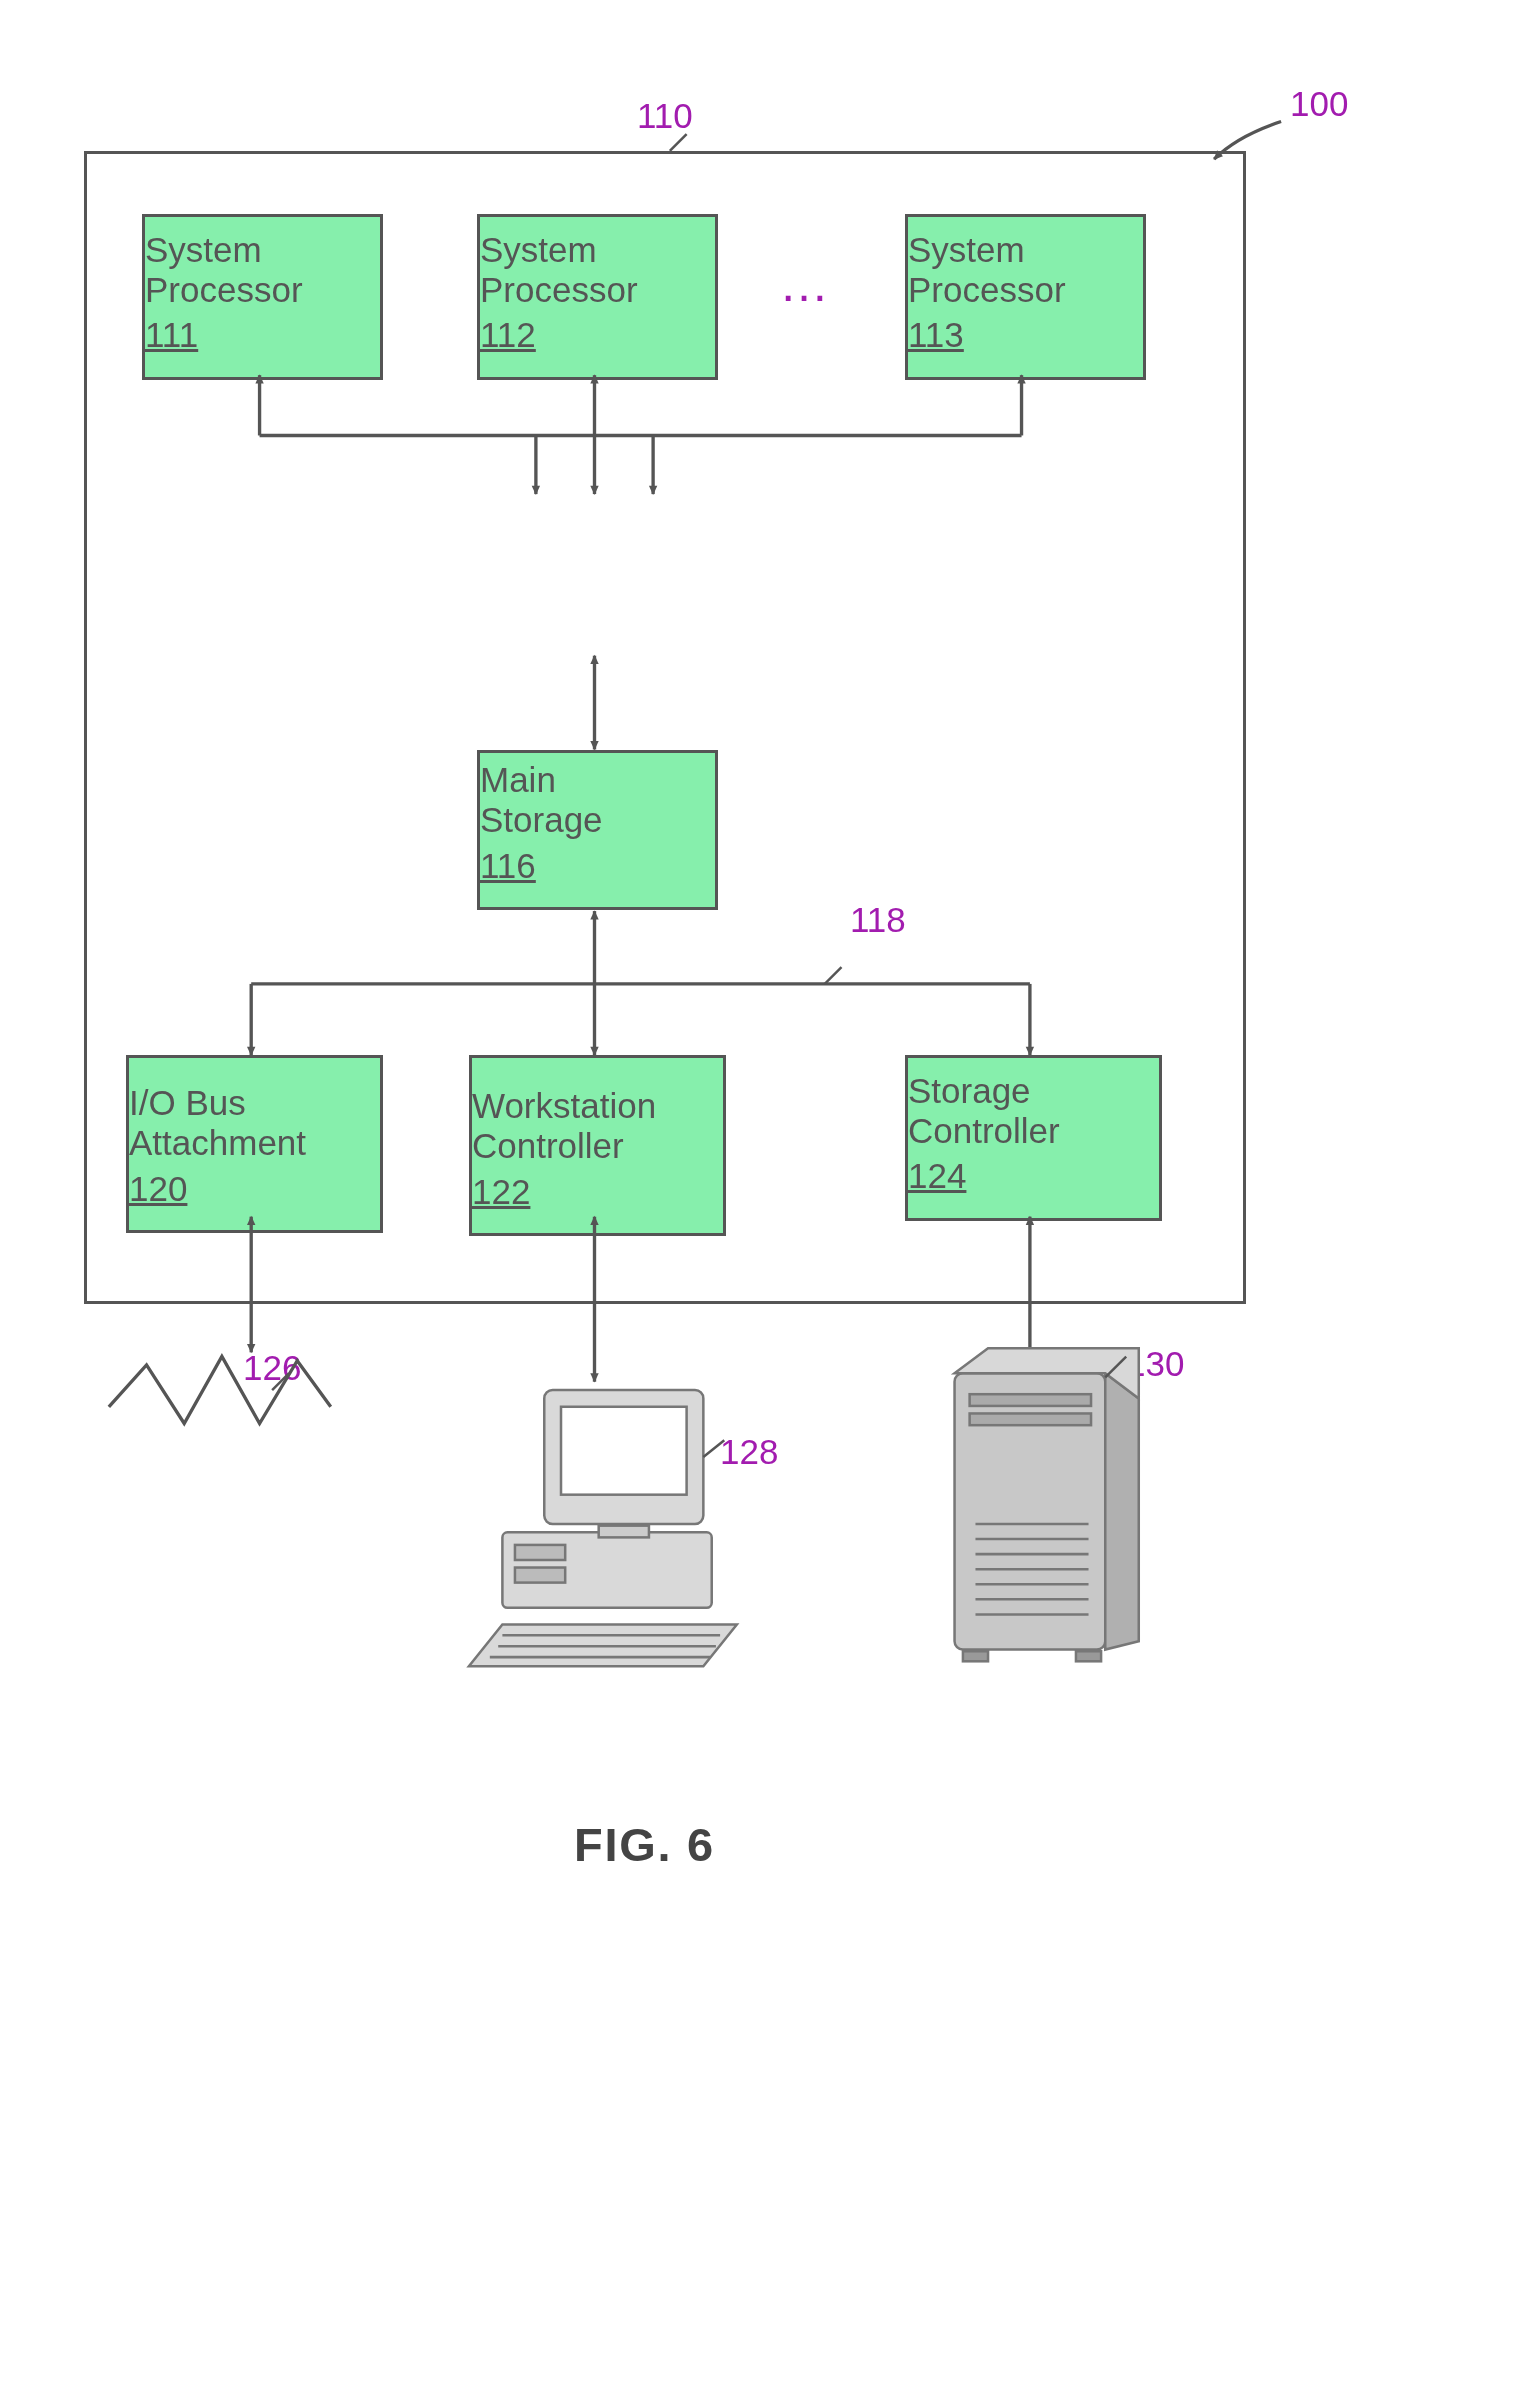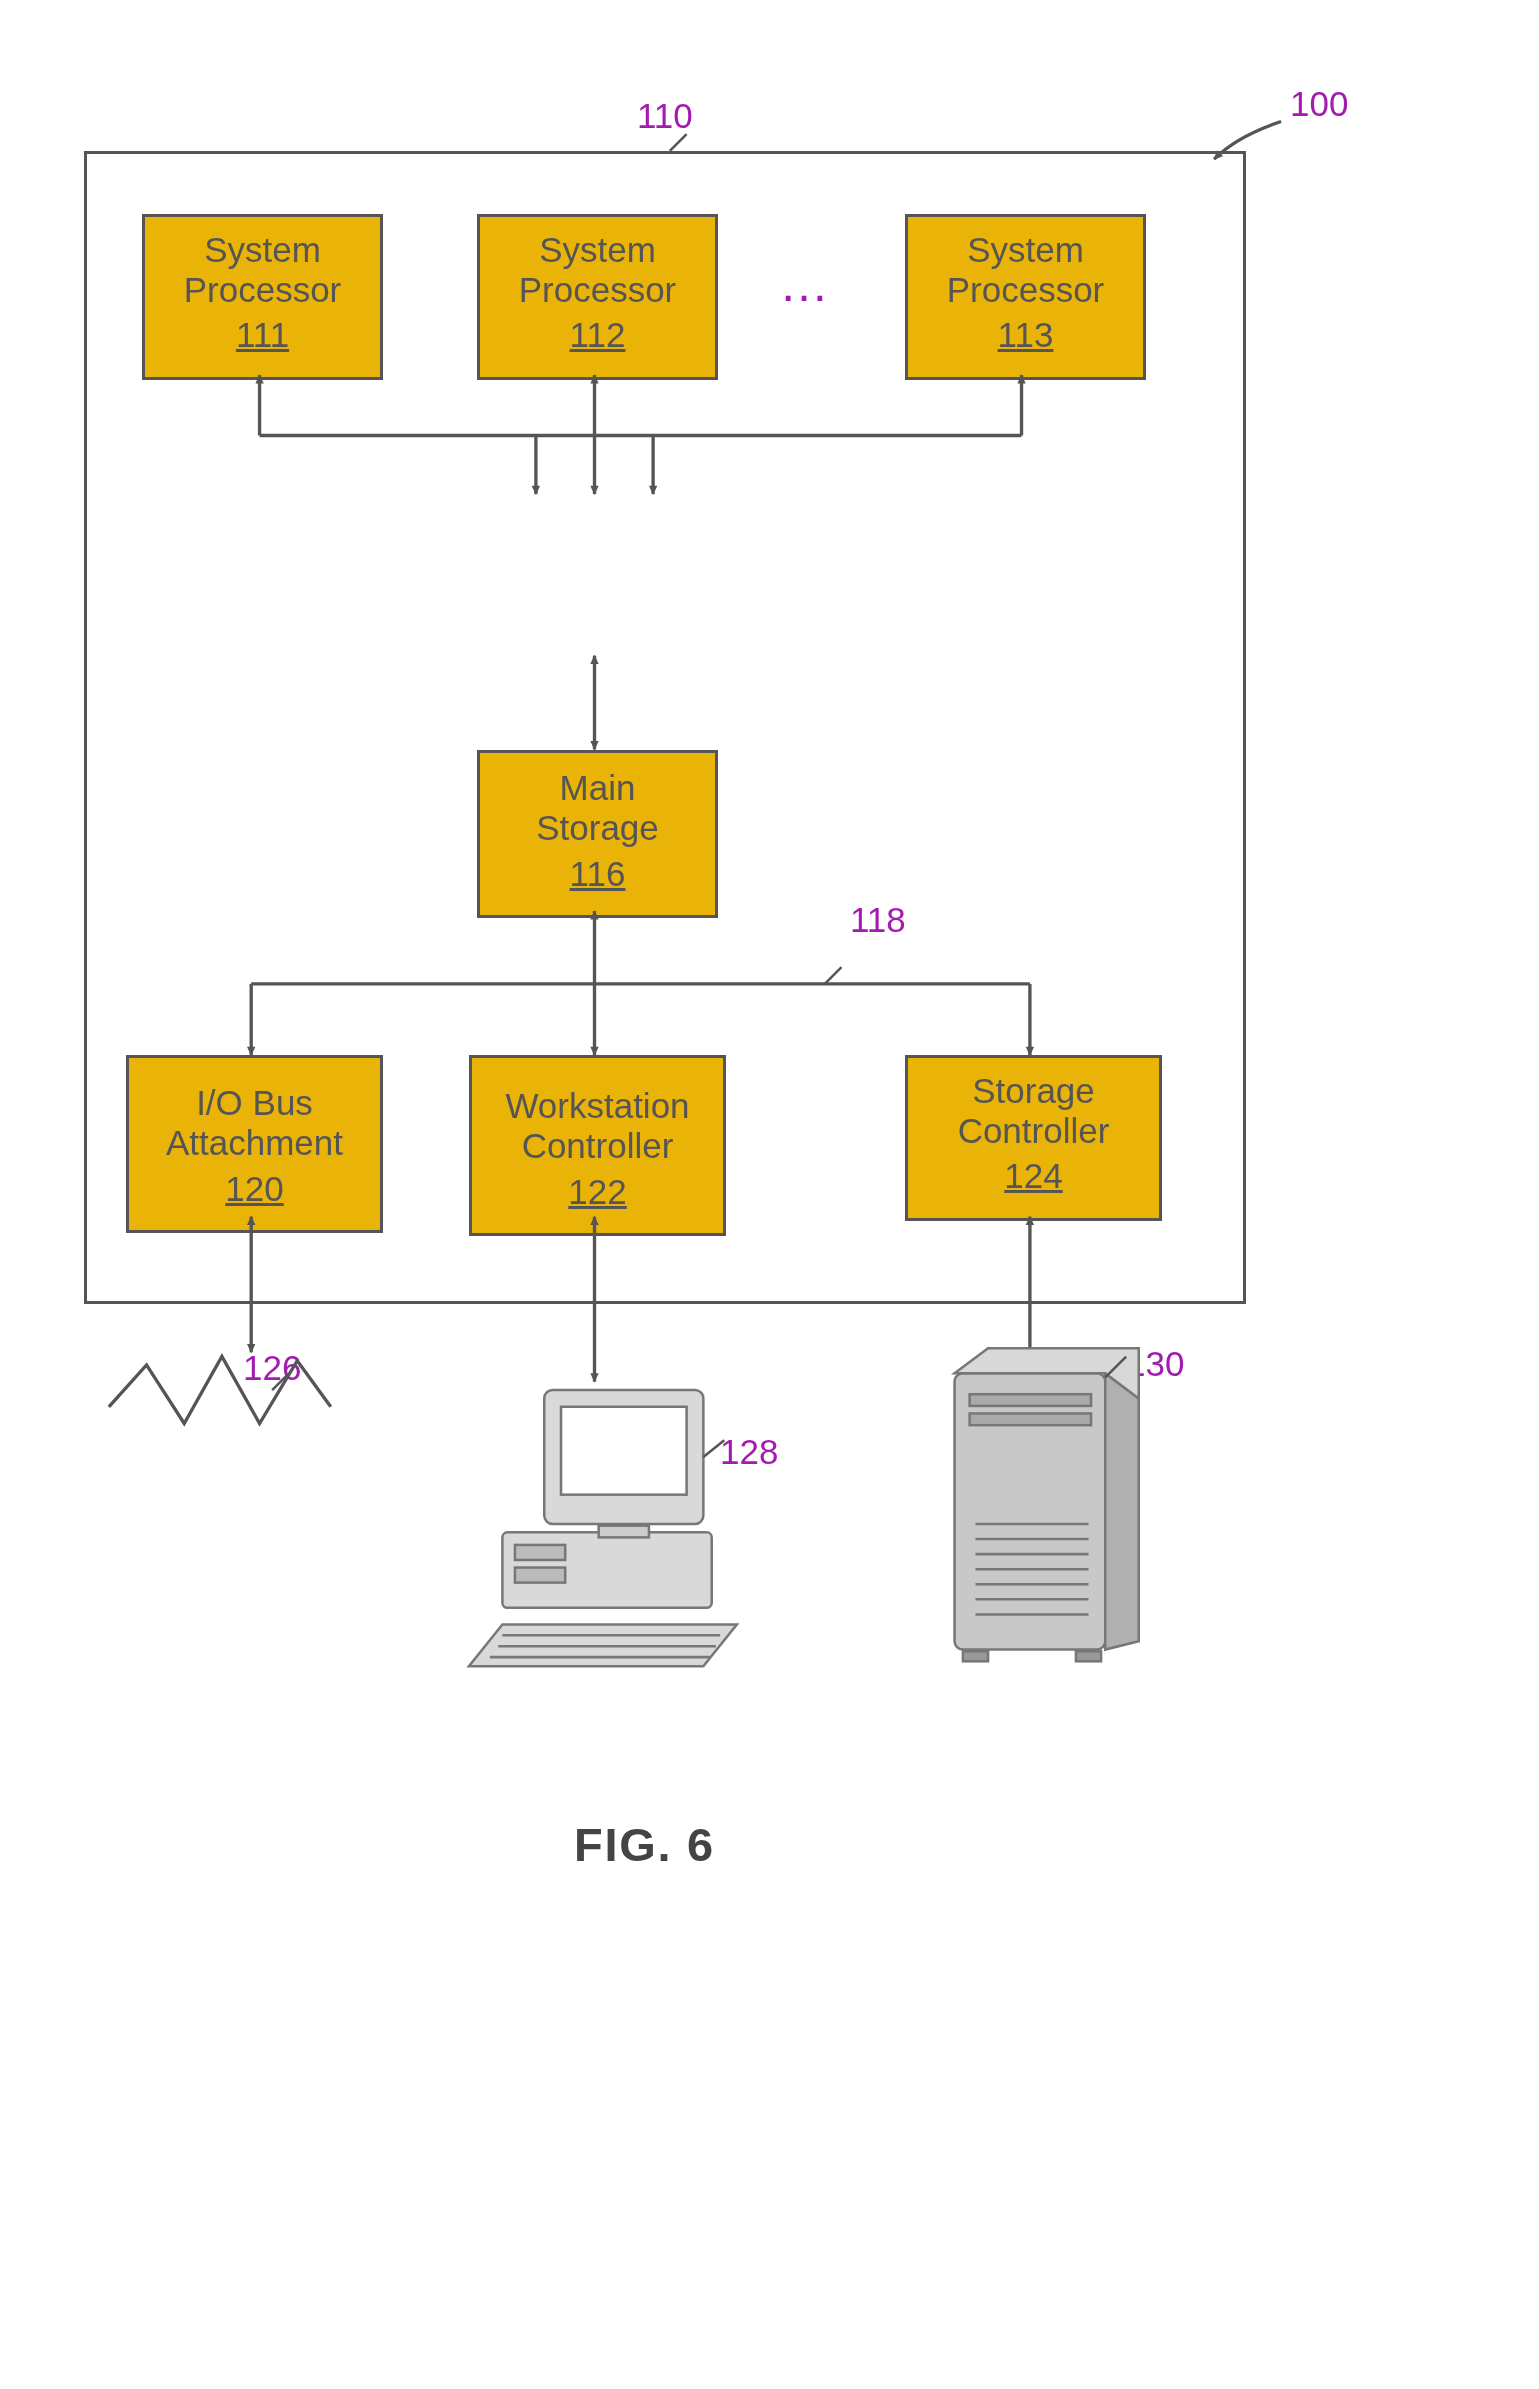--- a/index.html
+++ b/index.html
@@ -30,8 +30,8 @@
   .box {
     position: absolute;
     border: 3.4px solid #555;
-    background: #eab308;
-    text-align: center;
+    background: #86efac;
+    text-align: left;
   }
   .box .title {
     font-size: 35px;

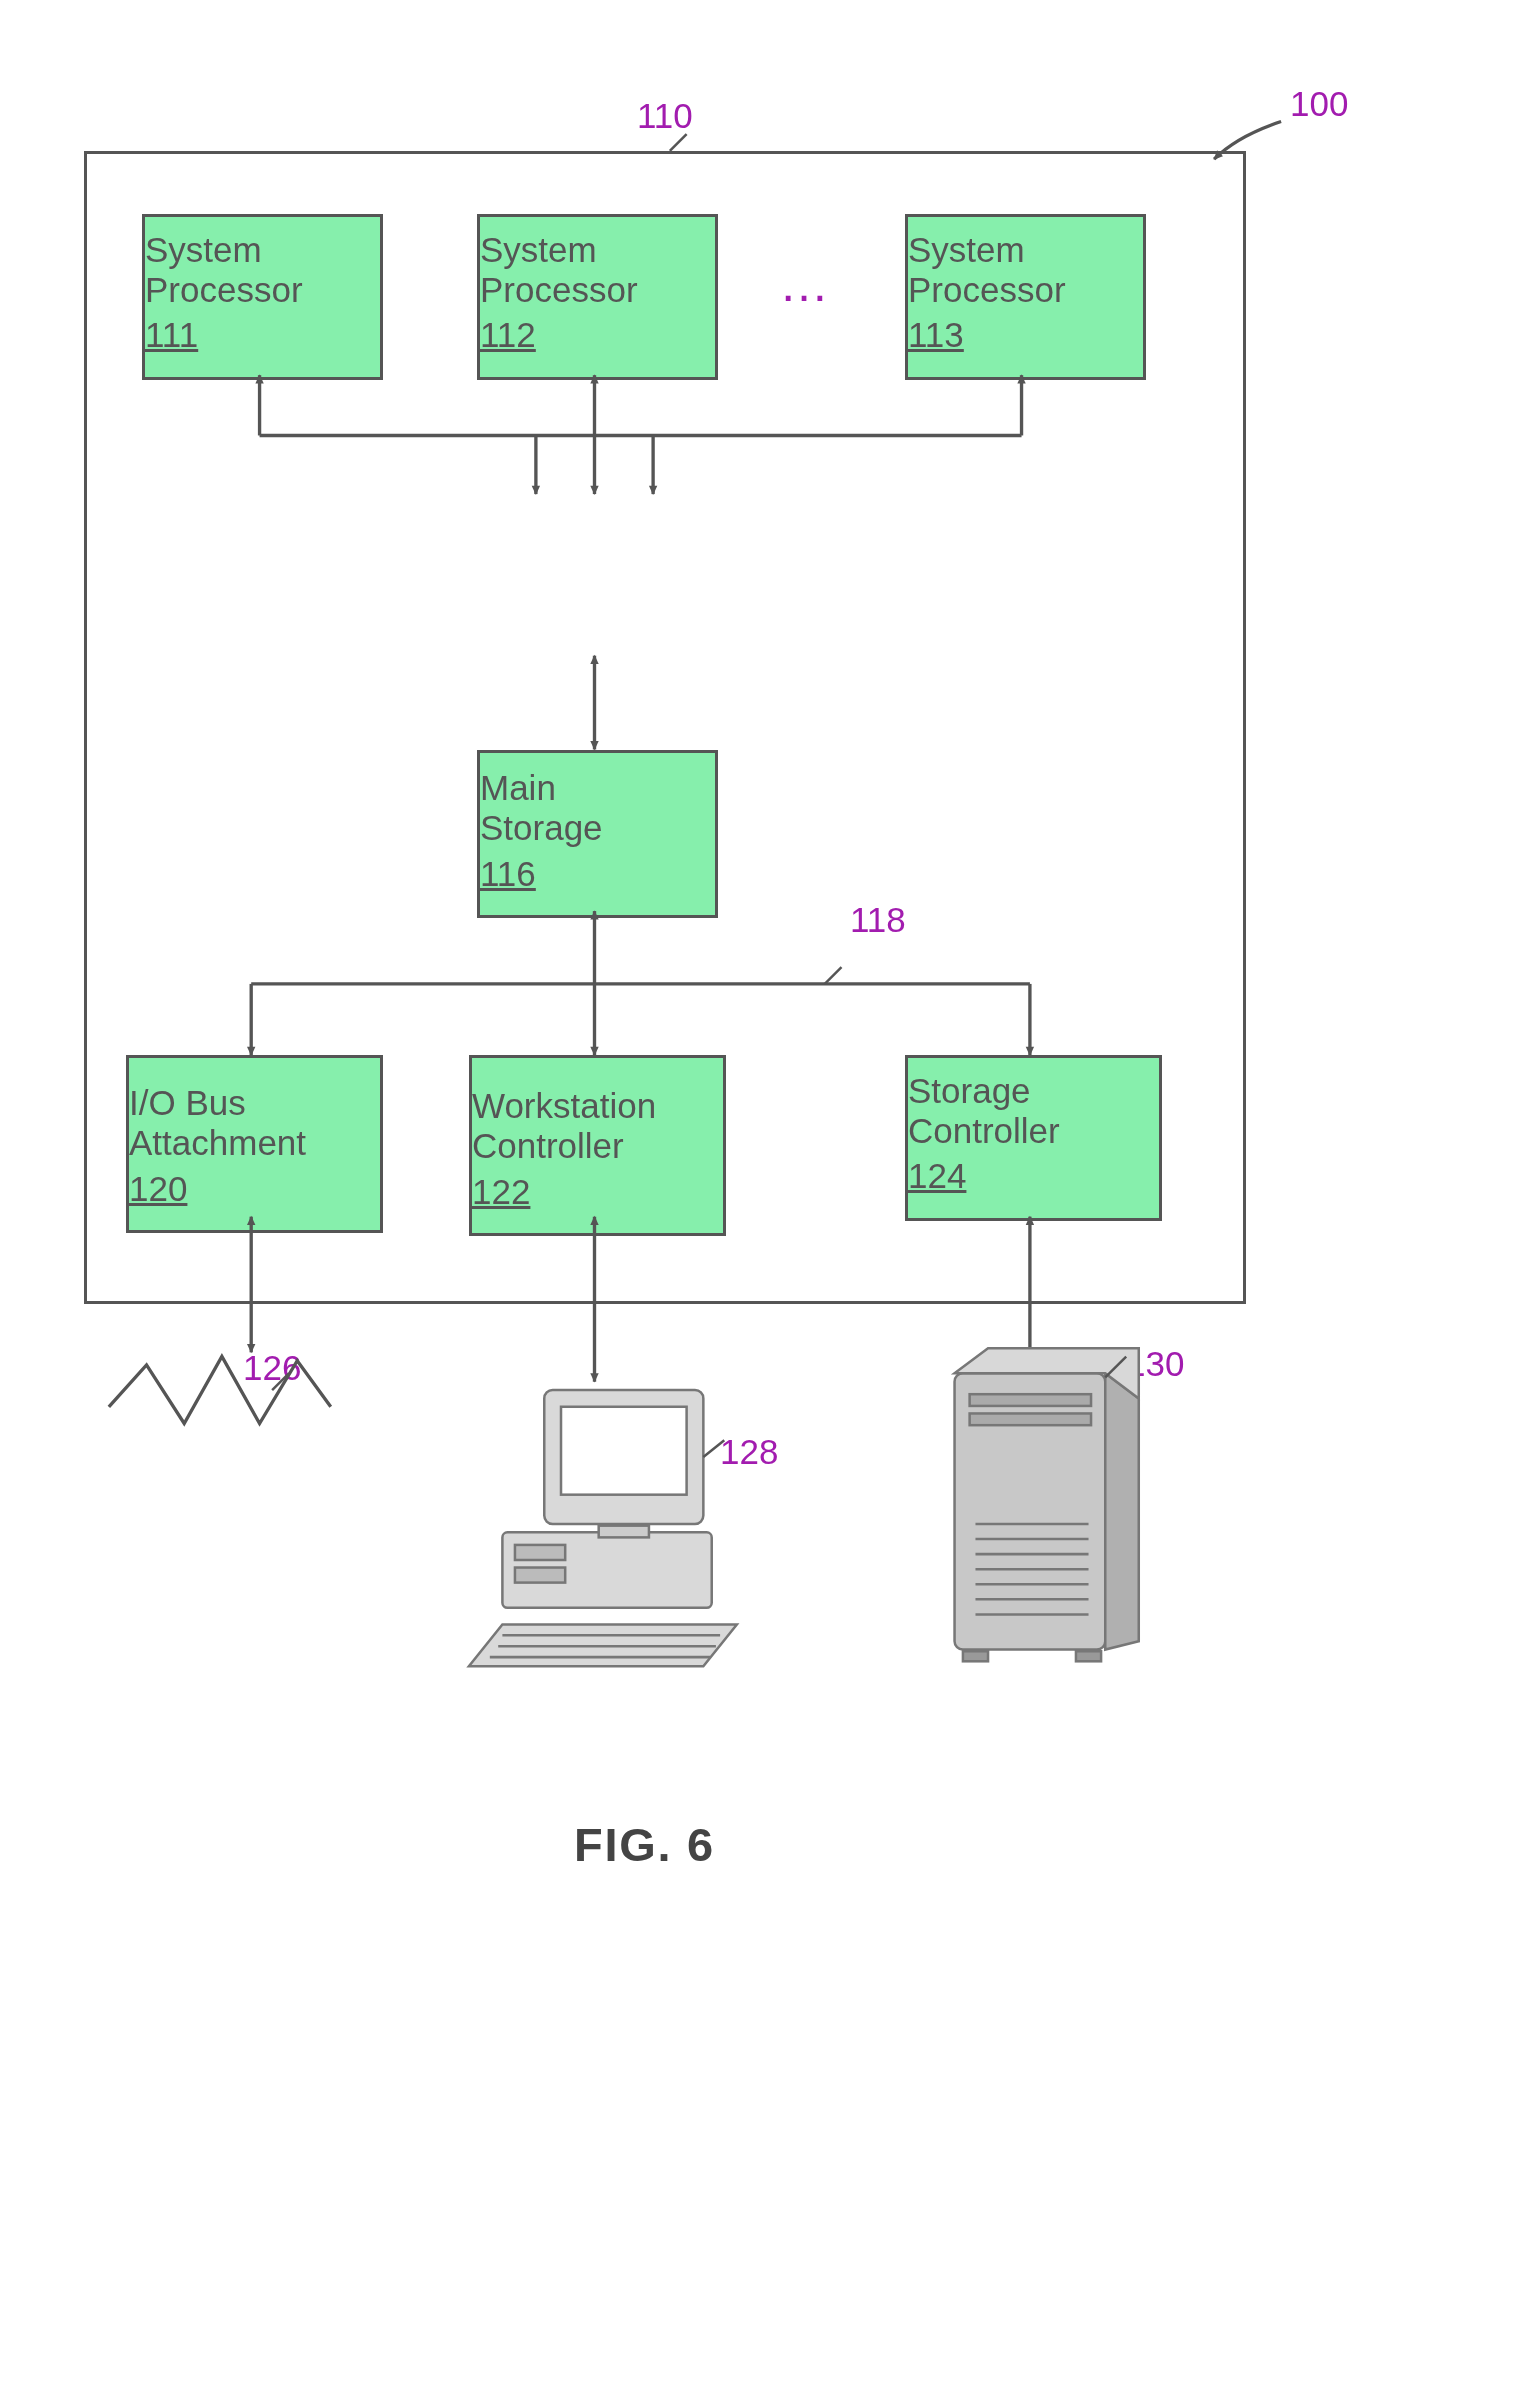--- a/index.html
+++ b/index.html
@@ -88,7 +88,7 @@
   </div>
 
 
-  <div class="box" style="left:477px; top:750px; width:235px; height:147px; padding-top:15px;">
+  <div class="box" style="left:477px; top:750px; width:235px; height:147px; padding-top:7px;">
     <div class="title"><span style="white-space:pre-line;">Main
 Storage</span></div>
     <span class="num">116</span>

